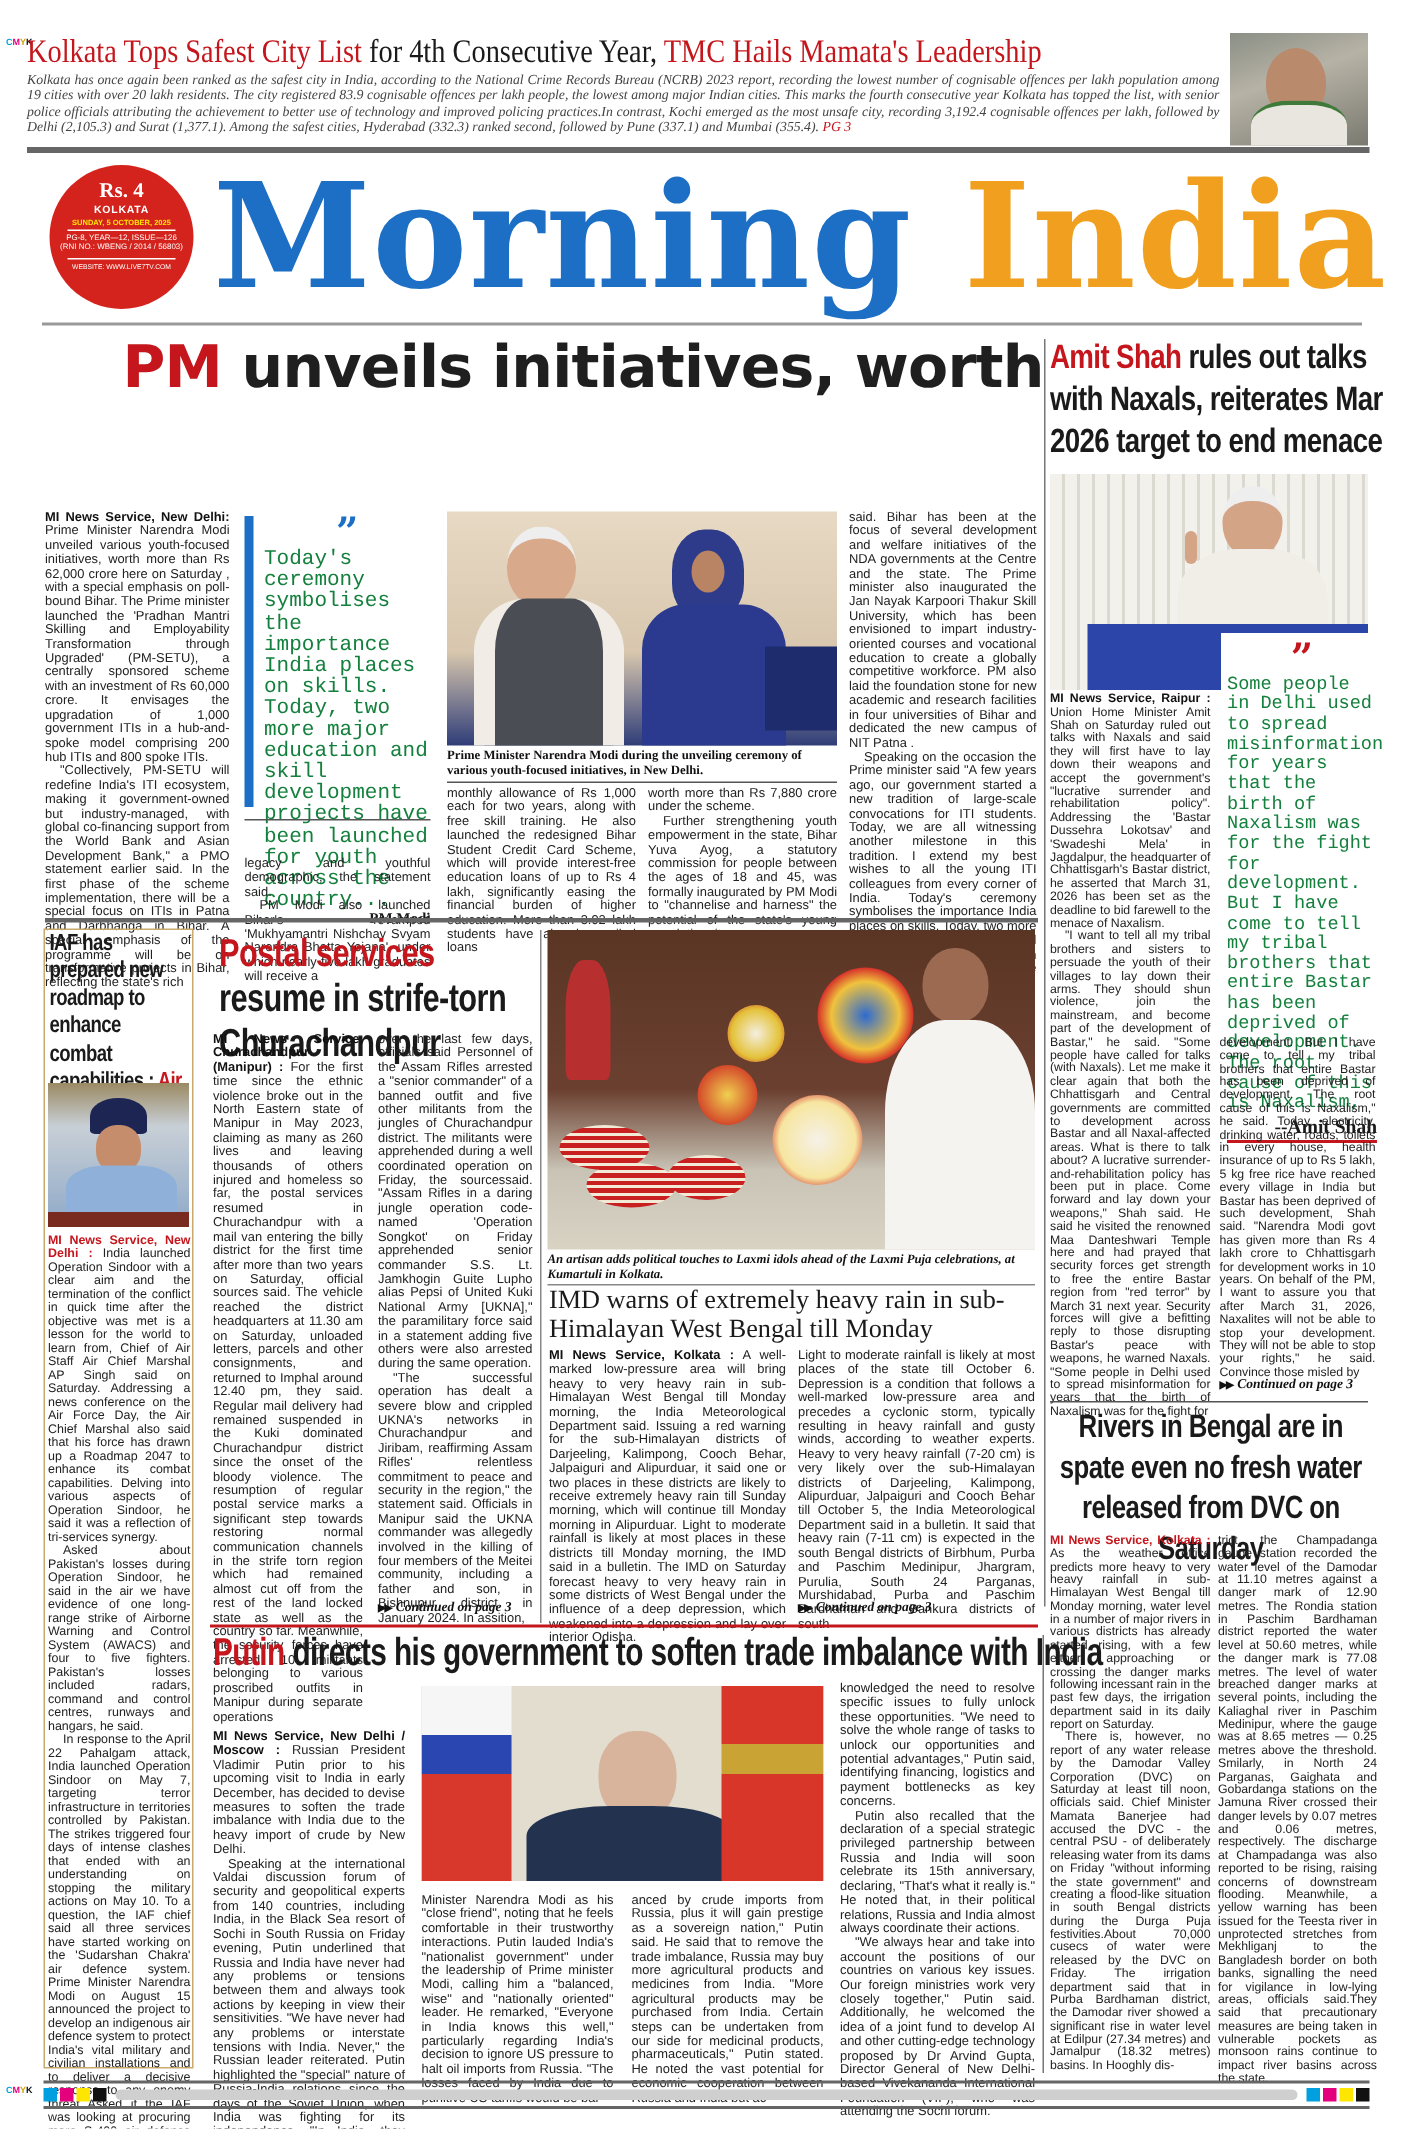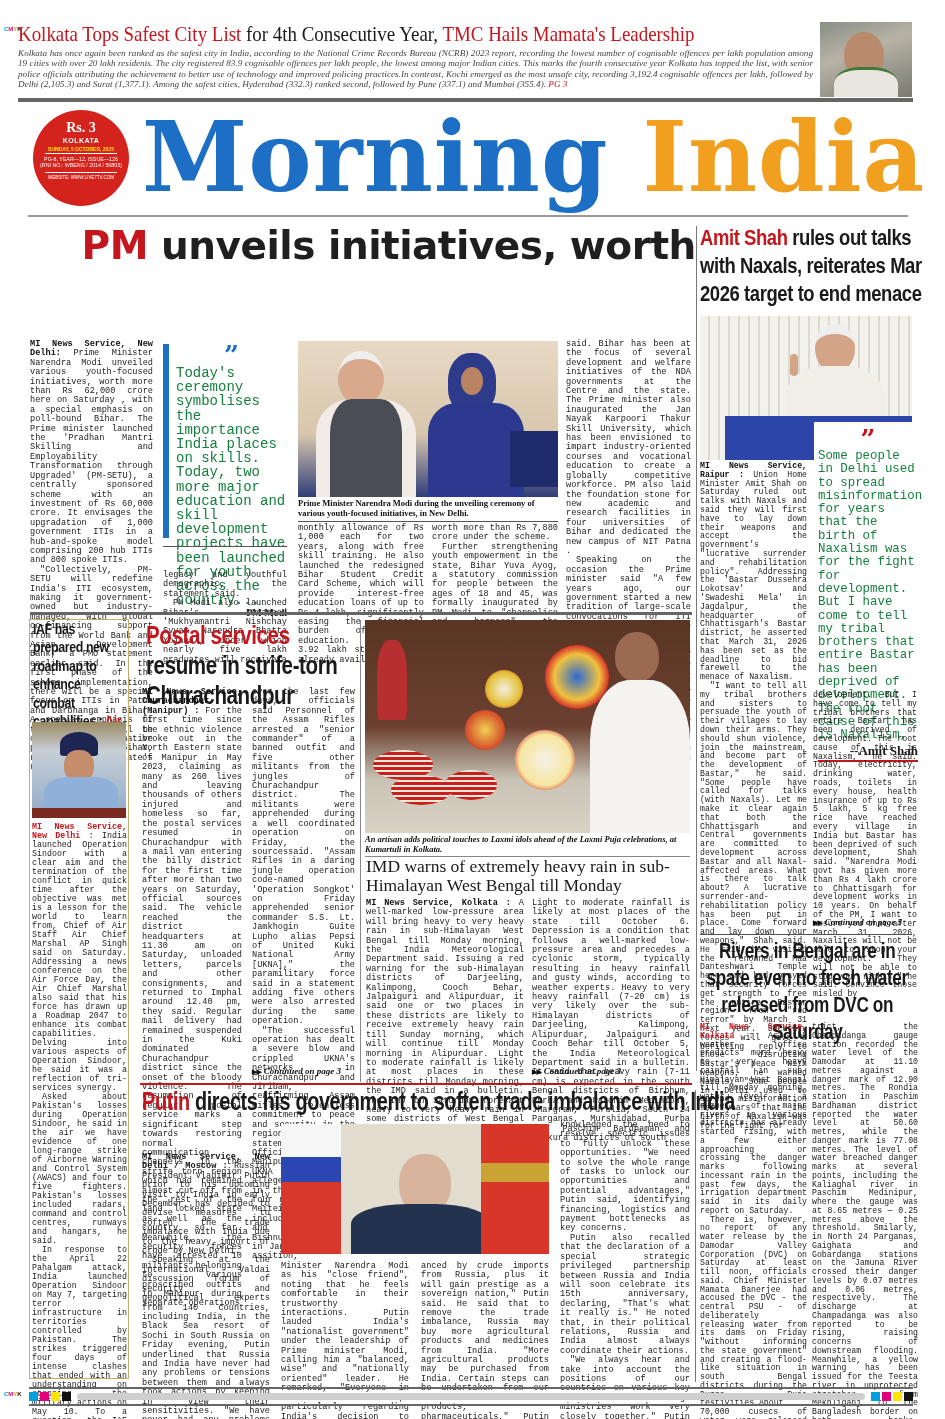--- a/index.html
+++ b/index.html
@@ -46,7 +46,7 @@
 <div class="rule" style="left:18px;top:98px;width:895px;height:4px;background:#666;"></div>
 
 <div class="abs" style="left:33px;top:110px;width:96px;height:96px;border-radius:50%;background:#d4231c;color:#fff;text-align:center;font-family:'Liberation Sans',sans-serif;">
-  <div style="font-family:'Liberation Serif',serif;font-weight:bold;font-size:14px;margin-top:10px;line-height:15px;">Rs. 3</div>
+  <div style="font-family:'Liberation Serif',serif;font-weight:bold;font-size:14px;margin-top:10px;line-height:15px;">Rs. 4</div>
   <div style="font-weight:bold;font-size:7px;margin-top:2px;letter-spacing:0.5px;">KOLKATA</div>
   <div style="font-weight:bold;font-size:5px;color:#ffe600;margin-top:2px;border-bottom:0.5px solid #fff;padding-bottom:1px;margin-left:12px;margin-right:12px;">SUNDAY, 5 OCTOBER, 2025</div>
   <div style="font-size:5.3px;margin-top:2px;">PG-8, YEAR—12, ISSUE—126</div>

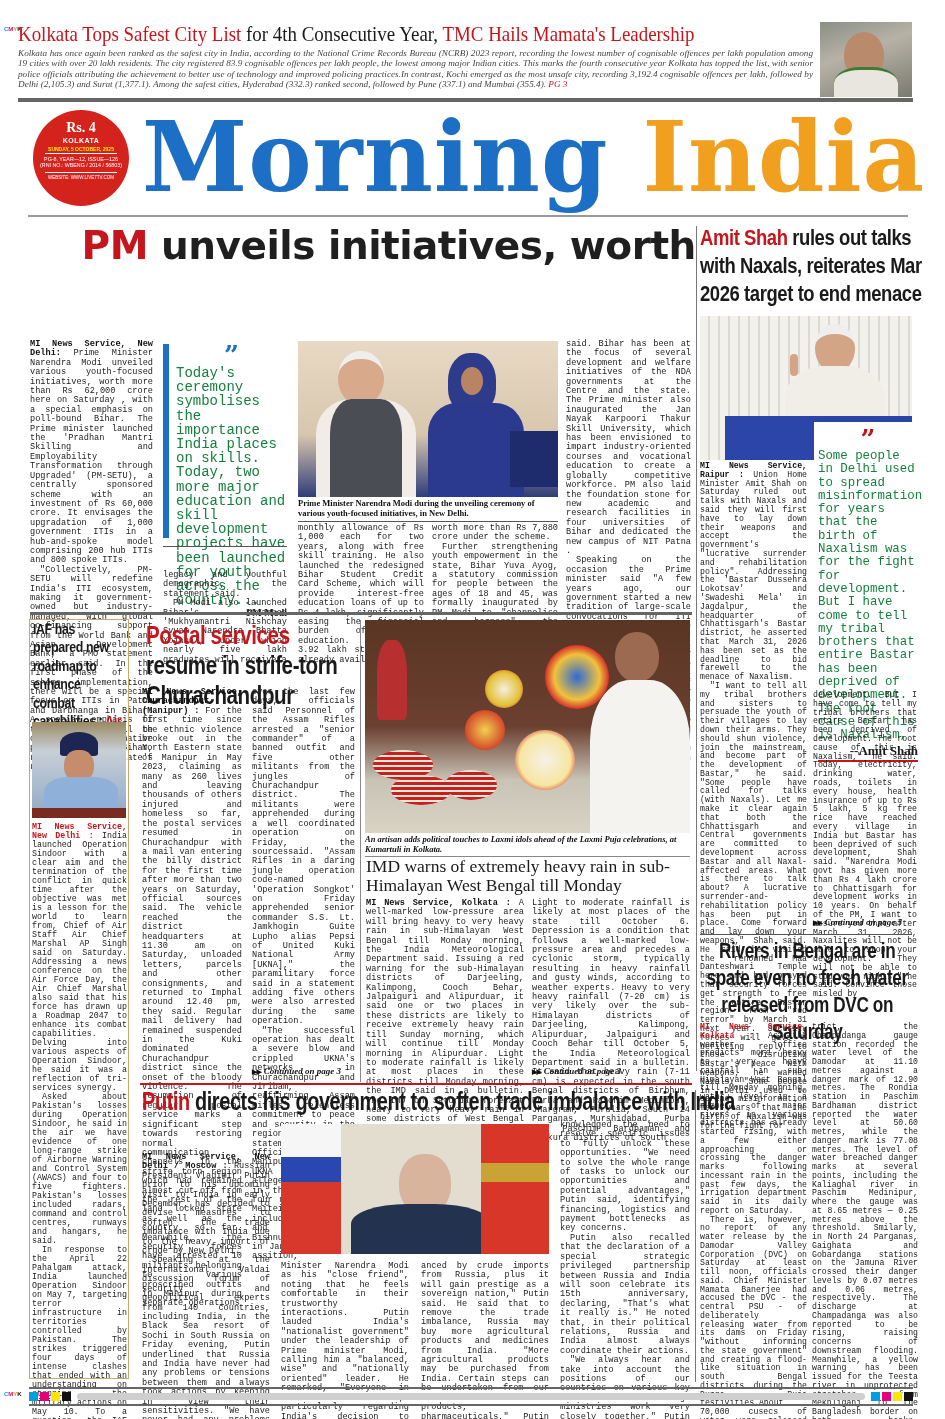--- a/index.html
+++ b/index.html
@@ -8,7 +8,7 @@
   .abs { position: absolute; }
   .serif { font-family: "Liberation Serif", serif; }
   .cond { font-family: "Liberation Sans", sans-serif; font-weight: bold; letter-spacing: -0.5px; transform-origin: left top; }
-  .body-text { font-family: Liberation Mono, monospace; font-size: 8.6px; line-height: 9.4px; text-align: justify; color: #222; }
+  .body-text { font-family: Liberation Sans, sans-serif; font-size: 8.6px; line-height: 9.4px; text-align: justify; color: #222; }
   .body-text p { text-indent: 10px; }
   .body-text p.first { text-indent: 0; }
   .byline { font-weight: bold; color: #111; }

